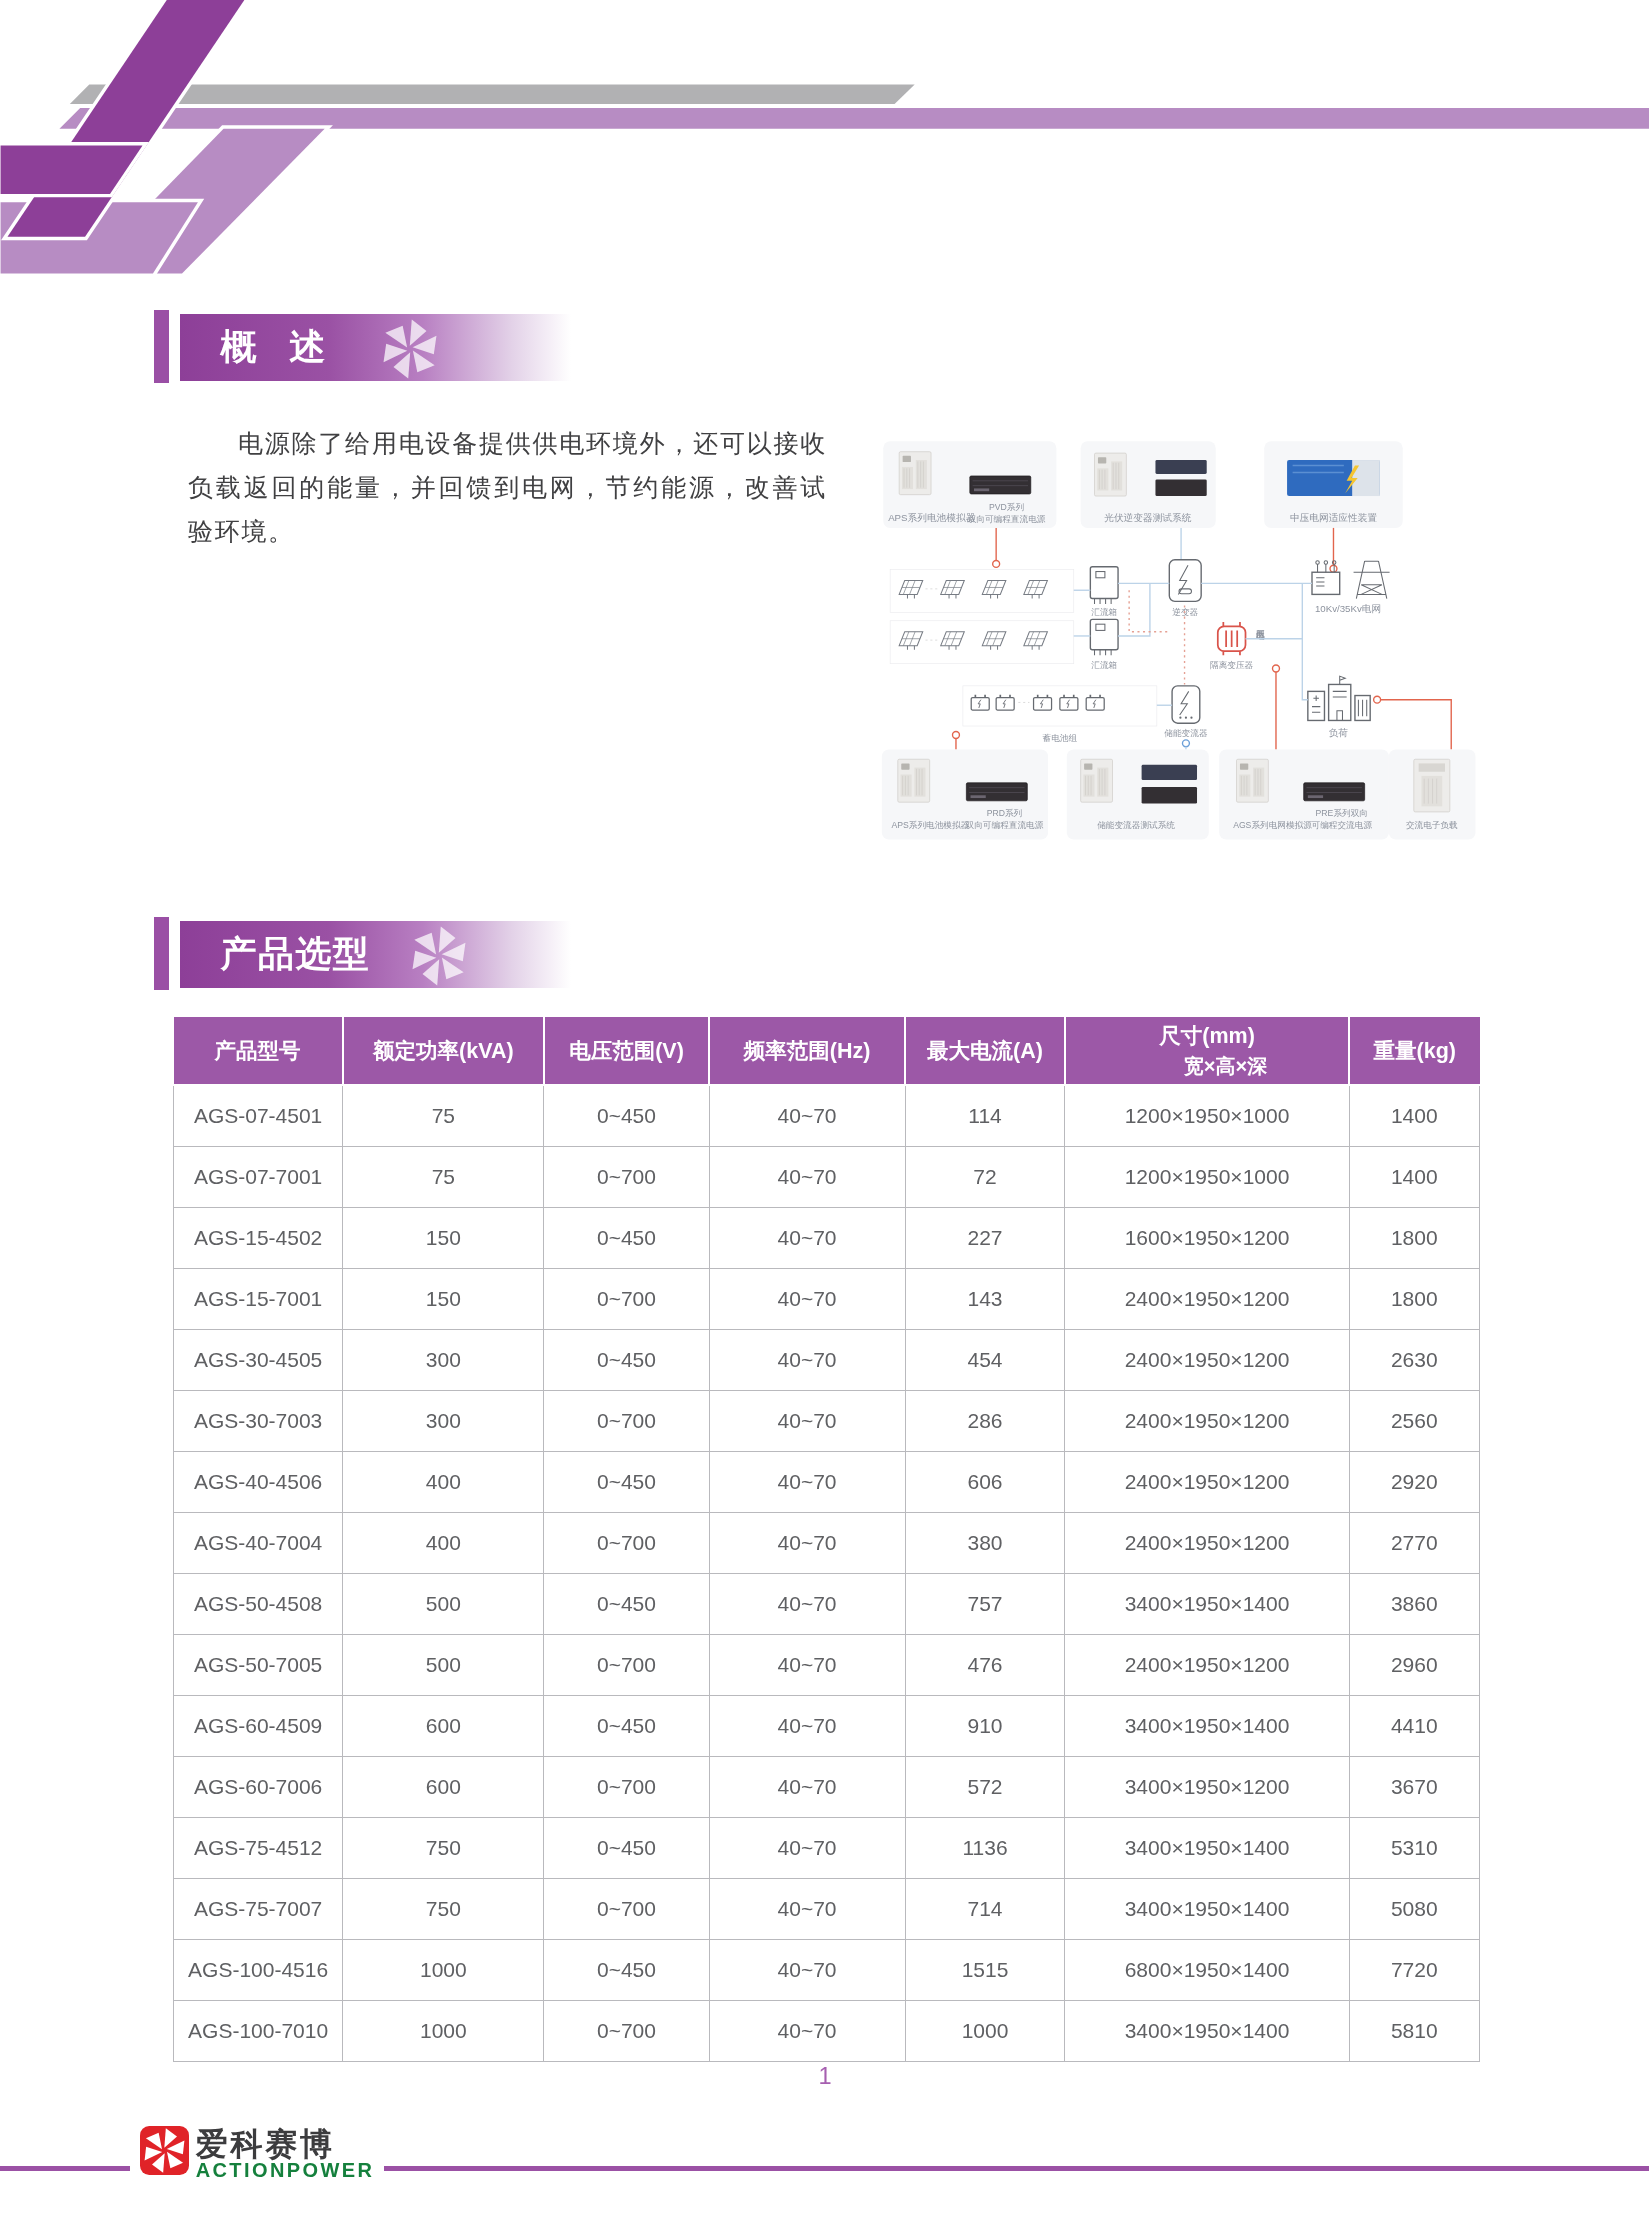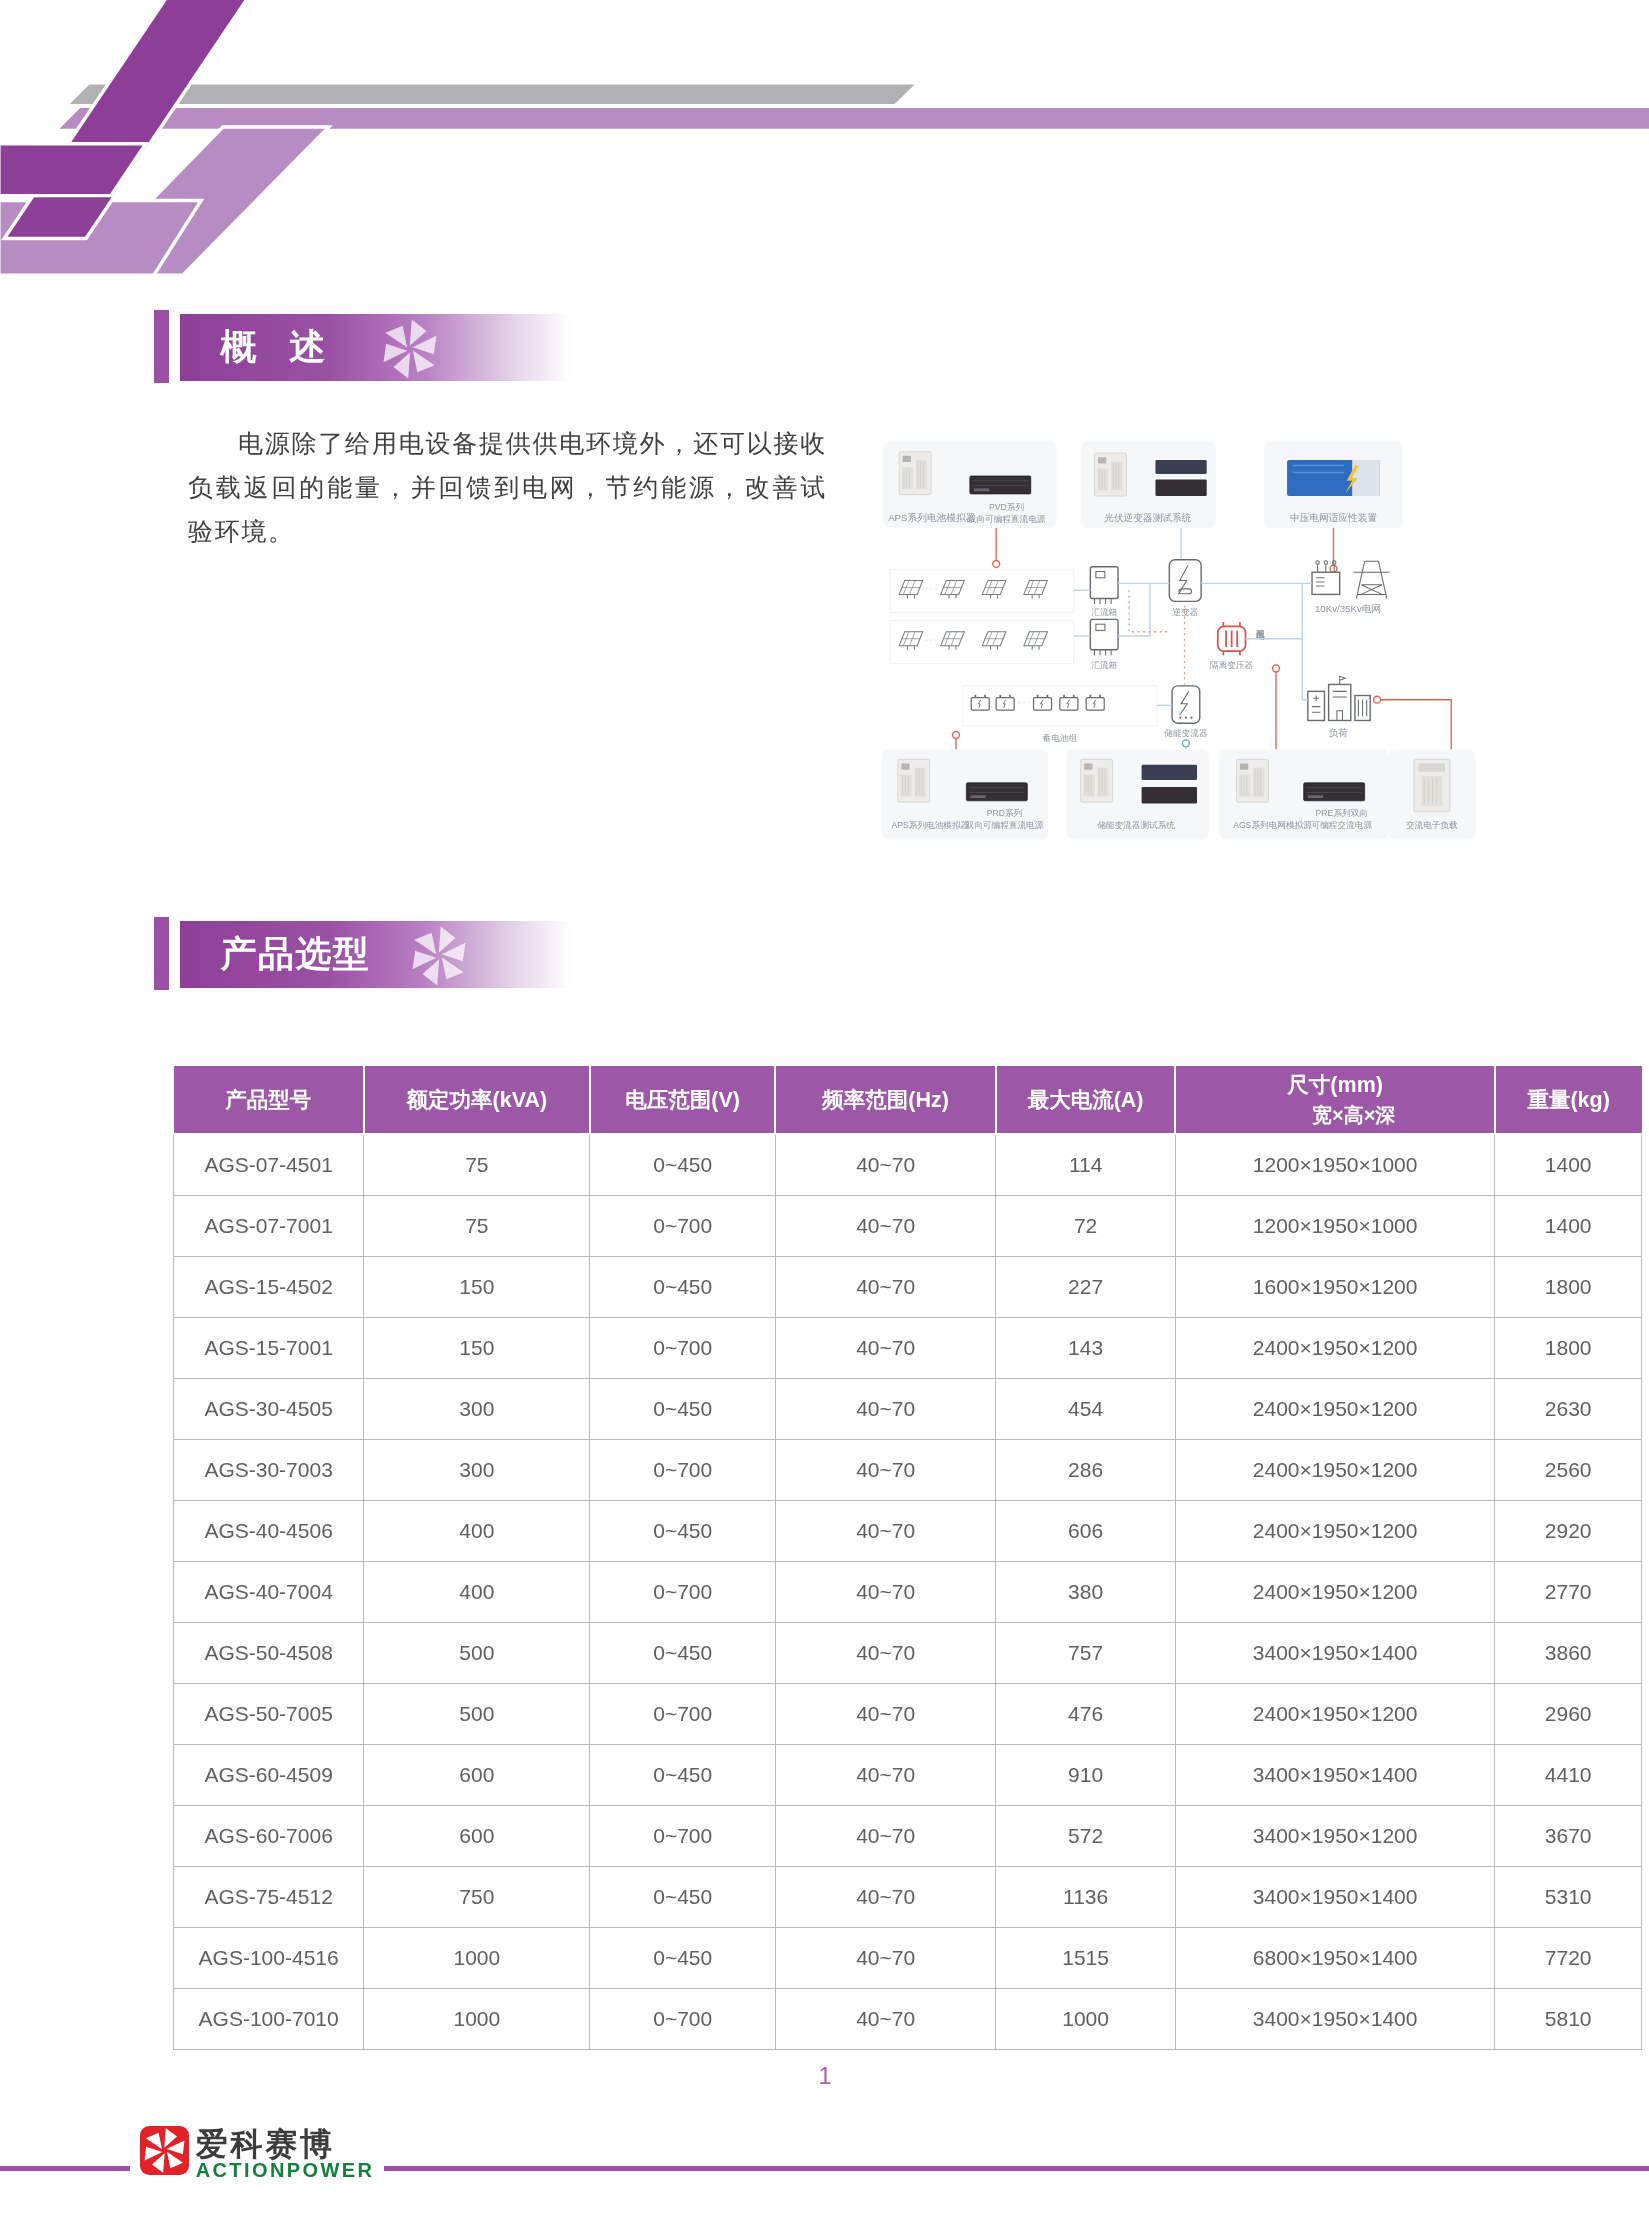--- a/index.html
+++ b/index.html
@@ -33,7 +33,7 @@
   .ic{stroke:#666a70;stroke-width:2;fill:#ffffff;}
   .icf{stroke:#666a70;stroke-width:1.5;fill:none;}
   
-  .spec-table{position:absolute;left:173px;top:1066px;width:1469px;border-collapse:collapse;table-layout:fixed;}
+  .spec-table{position:absolute;left:173px;top:1017px;width:1307px;border-collapse:collapse;table-layout:fixed;}
   .spec-table th{background:#9c58a7;color:#fff;font-size:21.5px;font-weight:700;height:67px;
                  border-right:2.1px solid #fff;border-bottom:2.1px solid #fff;padding:0;}
   .spec-table th:last-child{border-right:none;}

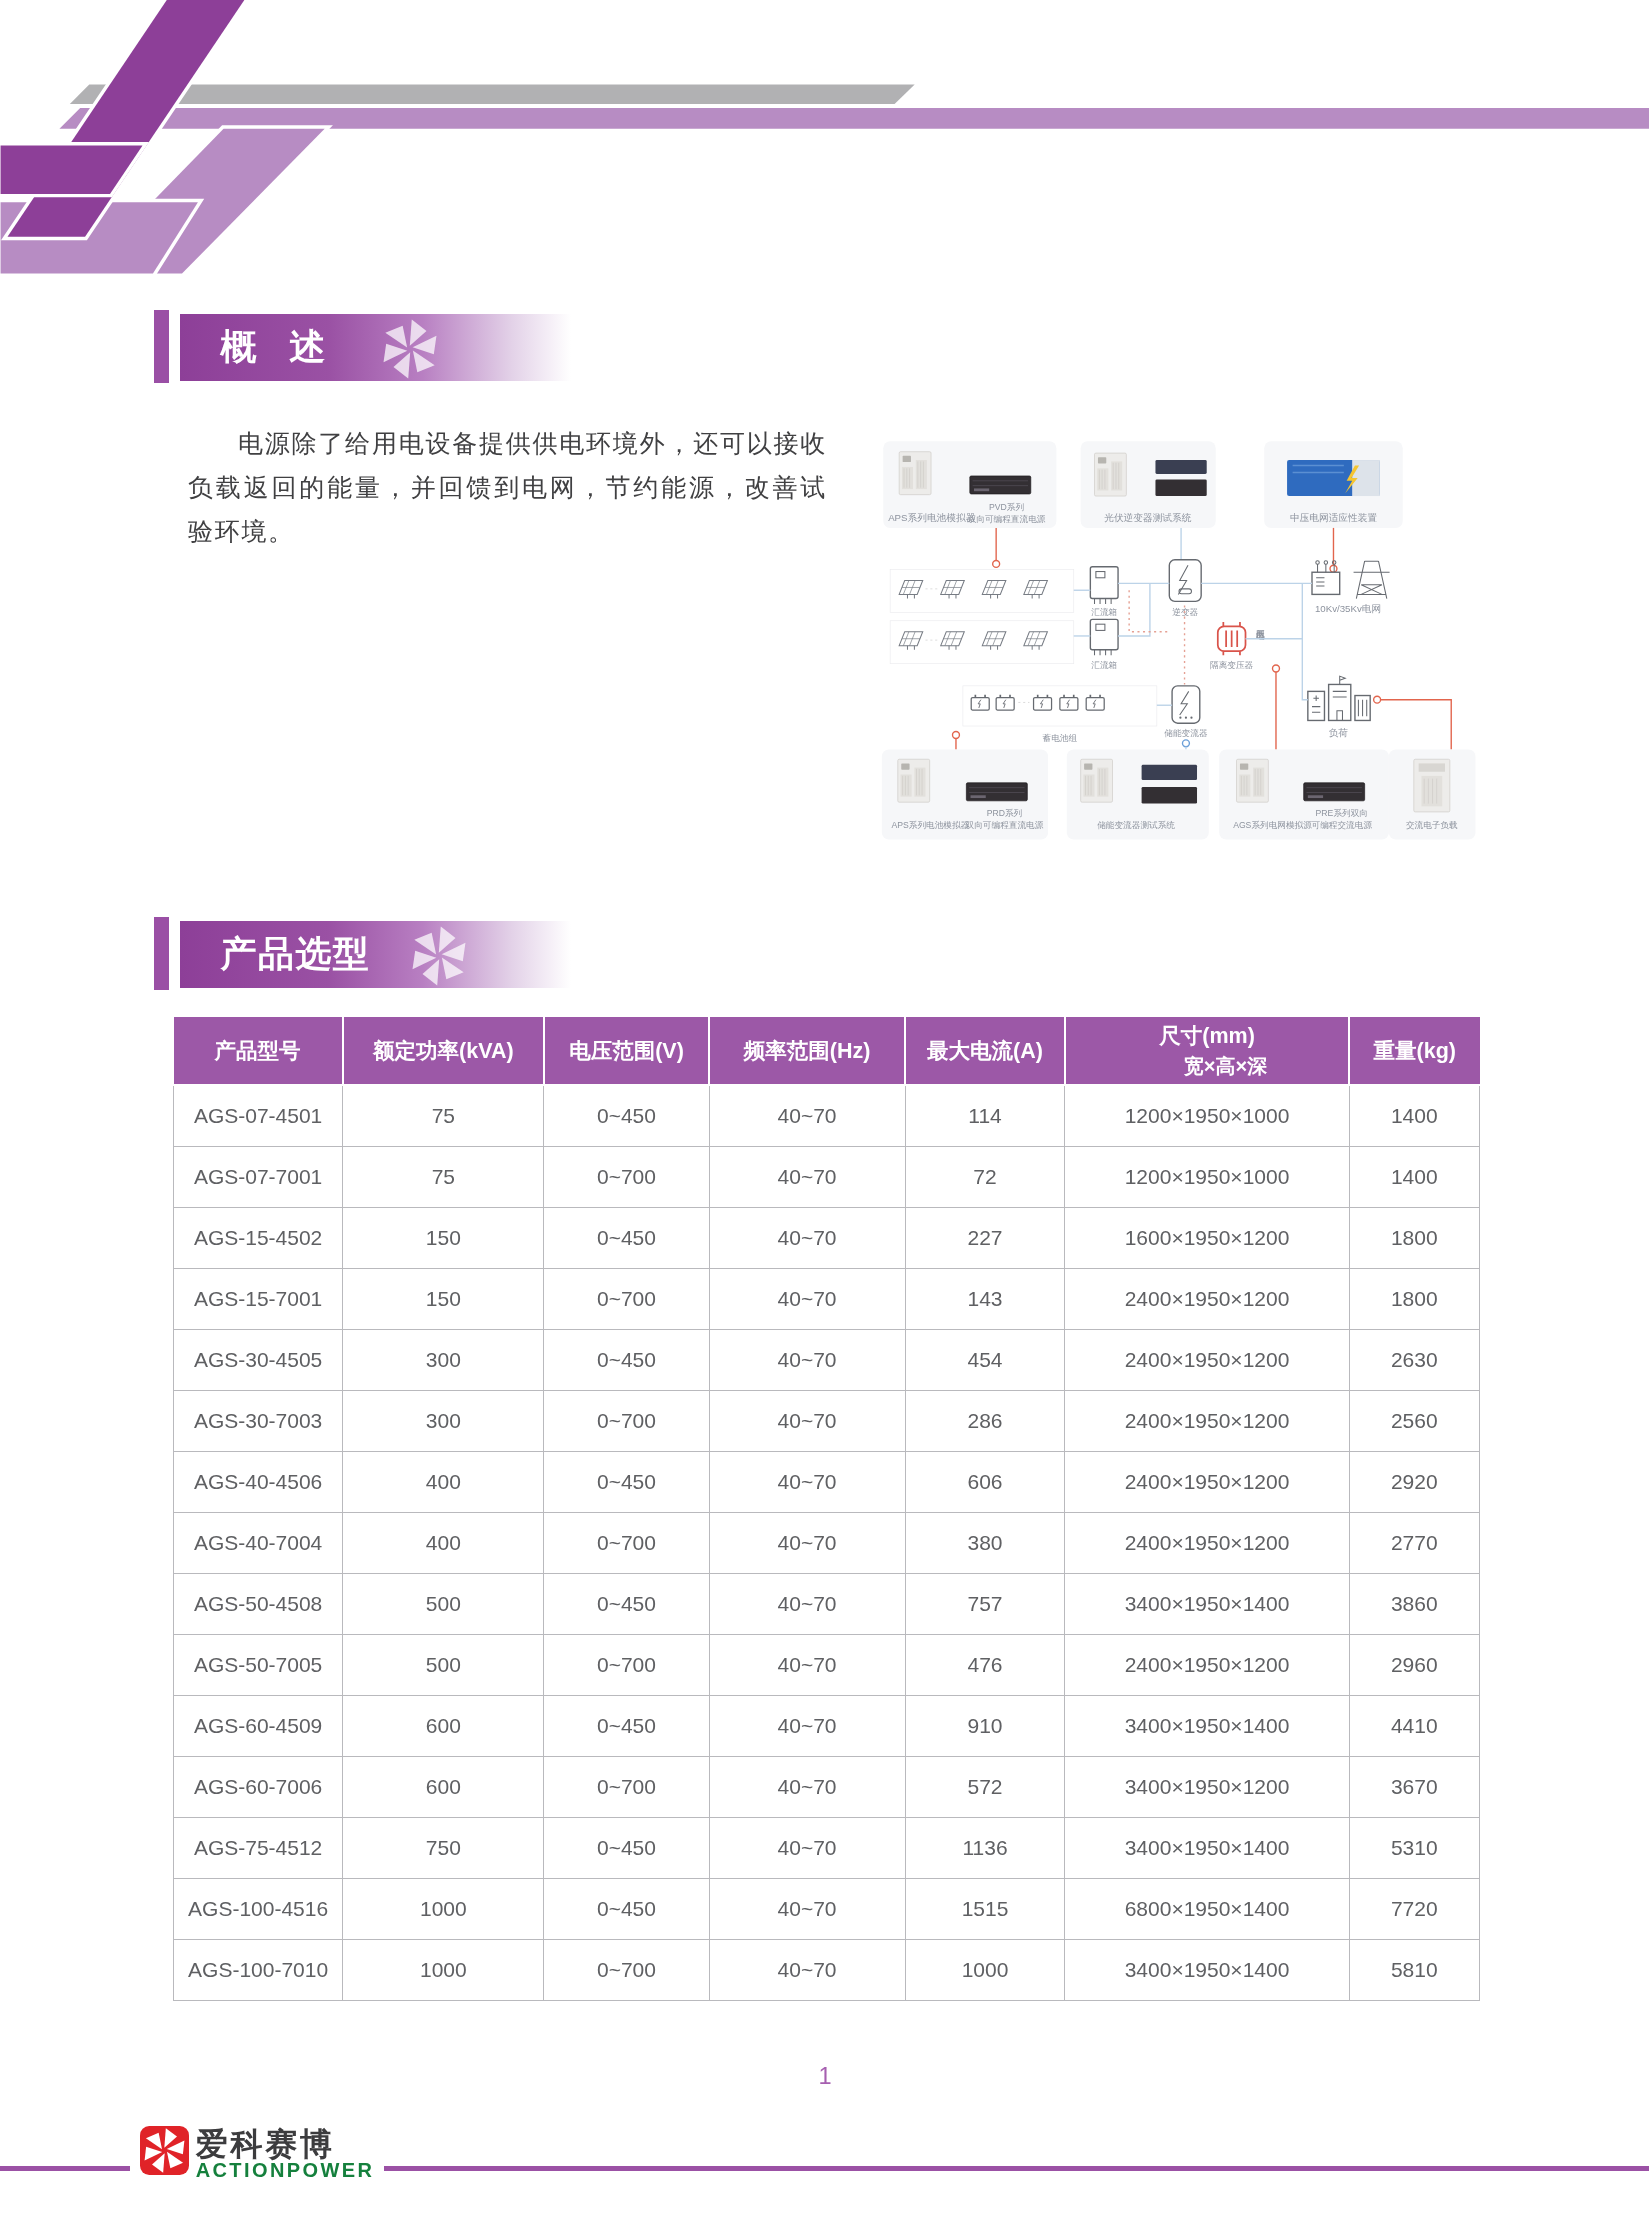--- a/index.html
+++ b/index.html
@@ -427,6 +427,15 @@
           <td>5310</td>
         </tr>
         <tr>
+          <td>AGS-75-7007</td>
+          <td>750</td>
+          <td>0~700</td>
+          <td>40~70</td>
+          <td>714</td>
+          <td>3400×1950×1400</td>
+          <td>5080</td>
+        </tr>
+        <tr>
           <td>AGS-100-4516</td>
           <td>1000</td>
           <td>0~450</td>

